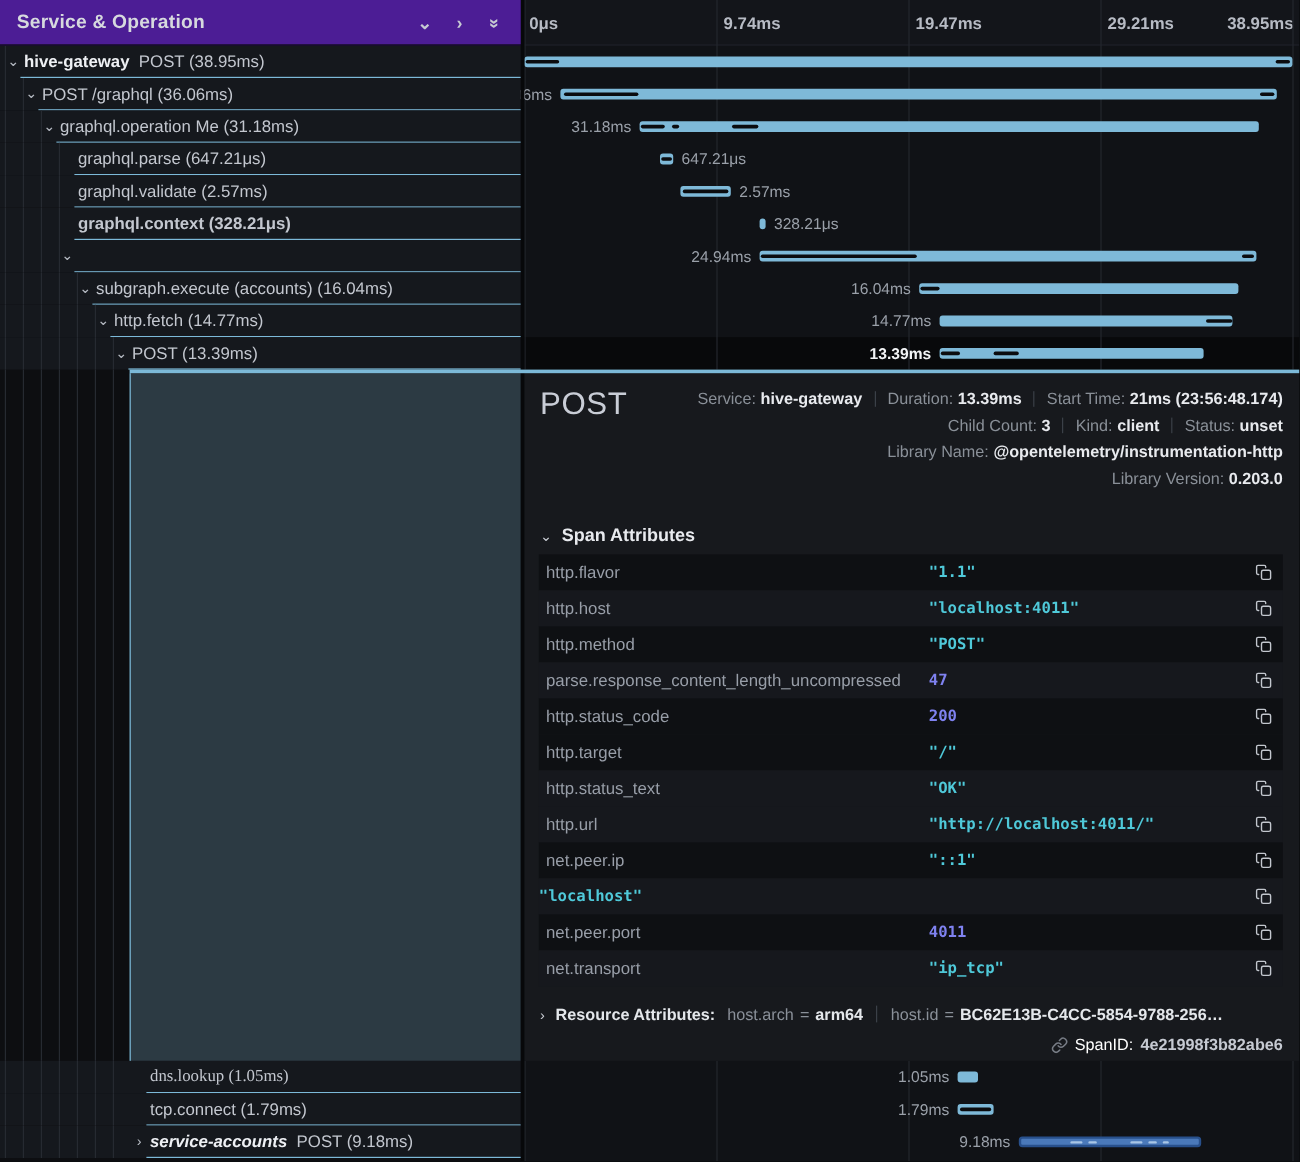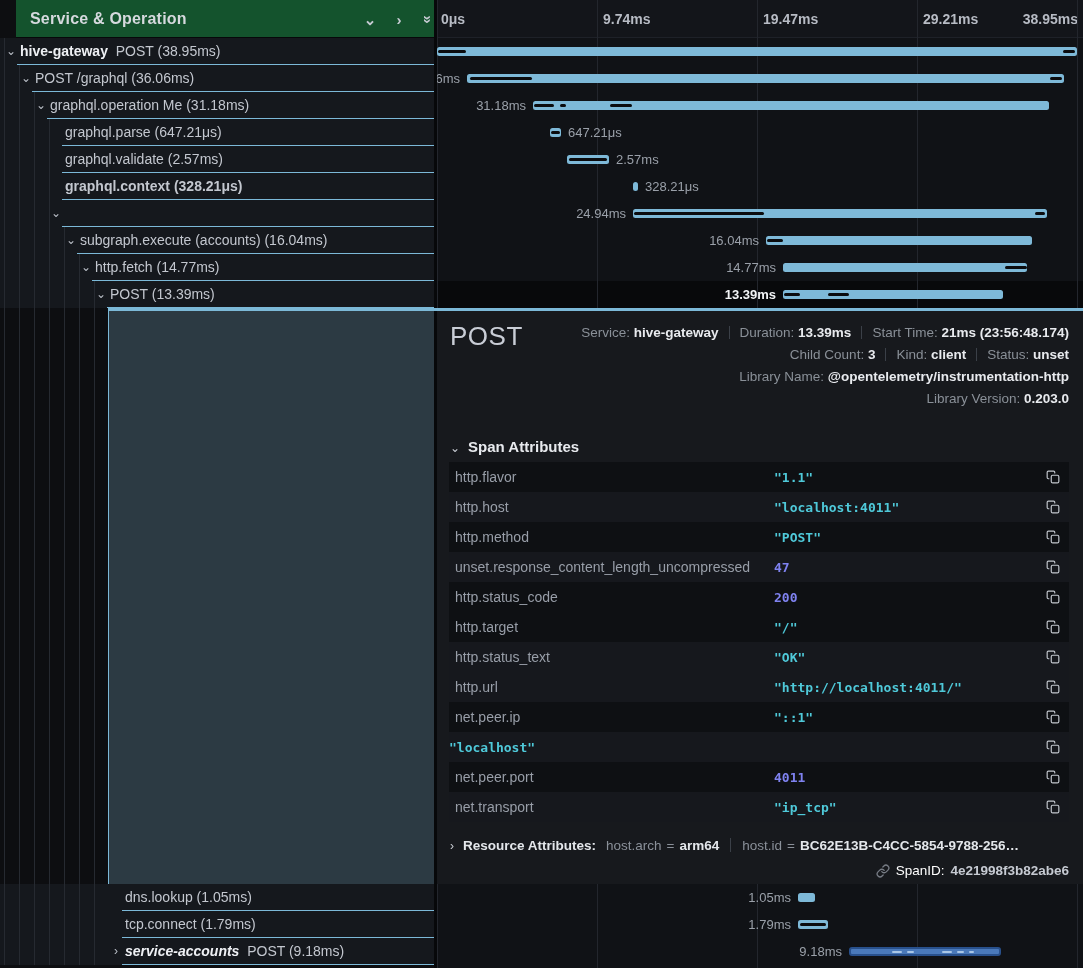--- a/index.html
+++ b/index.html
@@ -8,7 +8,7 @@
 
   
   .left-panel{position:absolute;left:0;top:0;width:434px;height:968px;background:#0d0e11;}
-  .left-header{position:absolute;left:16px;top:0;width:480px;height:38px;background:#14532d;
+  .left-header{position:absolute;left:0;top:0;width:480px;height:38px;background:#4c1d95;
                border-bottom:1px solid #07080a;box-sizing:border-box;}
   .left-title{position:absolute;left:14px;top:0;line-height:38px;font-size:16px;font-weight:700;
               color:#d6d9de;letter-spacing:.2px;white-space:nowrap;}

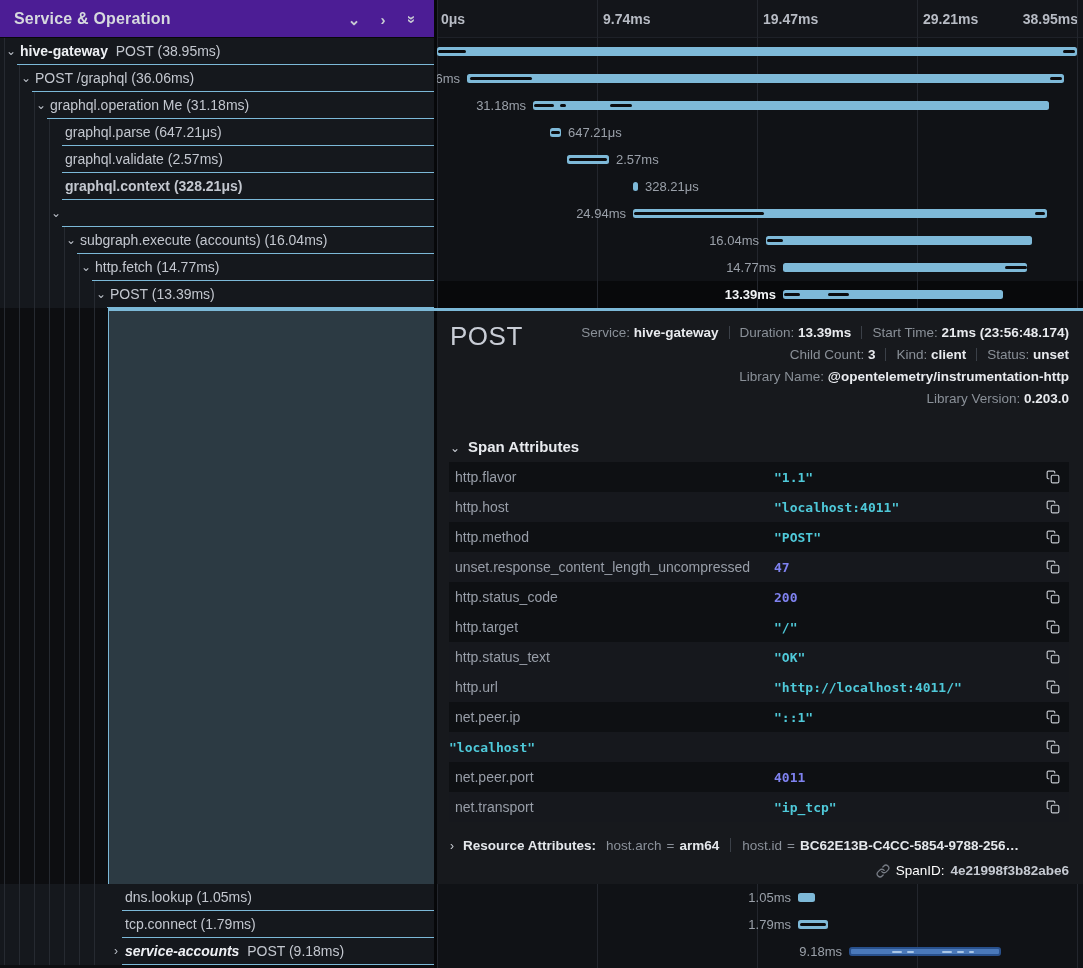--- a/index.html
+++ b/index.html
@@ -355,7 +355,7 @@
             </div>
           </div>
           <div class="attr-row even">
-            <div class="attr-key">unset.response_content_length_uncompressed</div>
+            <div class="attr-key">parse.response_content_length_uncompressed</div>
             <div class="attr-val number">47</div>
             <div class="copy-btn">
               <svg width="14" height="14" viewBox="0 0 24 24" fill="none" stroke="#c3c7ce" stroke-width="2" stroke-linecap="round" stroke-linejoin="round">

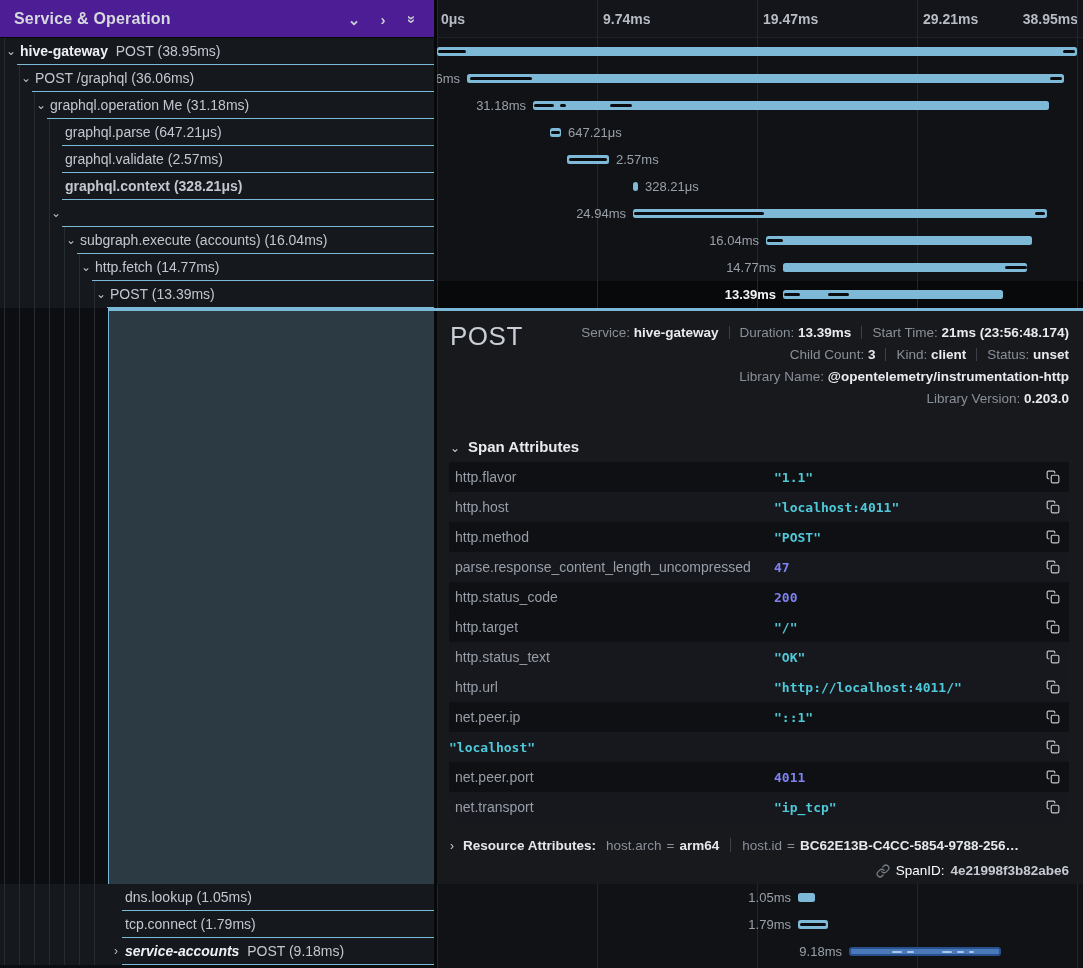--- a/index.html
+++ b/index.html
@@ -176,7 +176,7 @@
           <span class="txt" style="left: 110px;">POST (13.39ms)</span>
           <div class="uline" style="left: 107px;"></div>
         </div>
-        <div class="lrow" style="top: 884px;">
+        <div class="lrow" style="top: 884px; font-family: Liberation Serif, serif;">
           <i class="guide" style="left: 4px;"></i>
           <i class="guide" style="left: 19px;"></i>
           <i class="guide" style="left: 34px;"></i>

